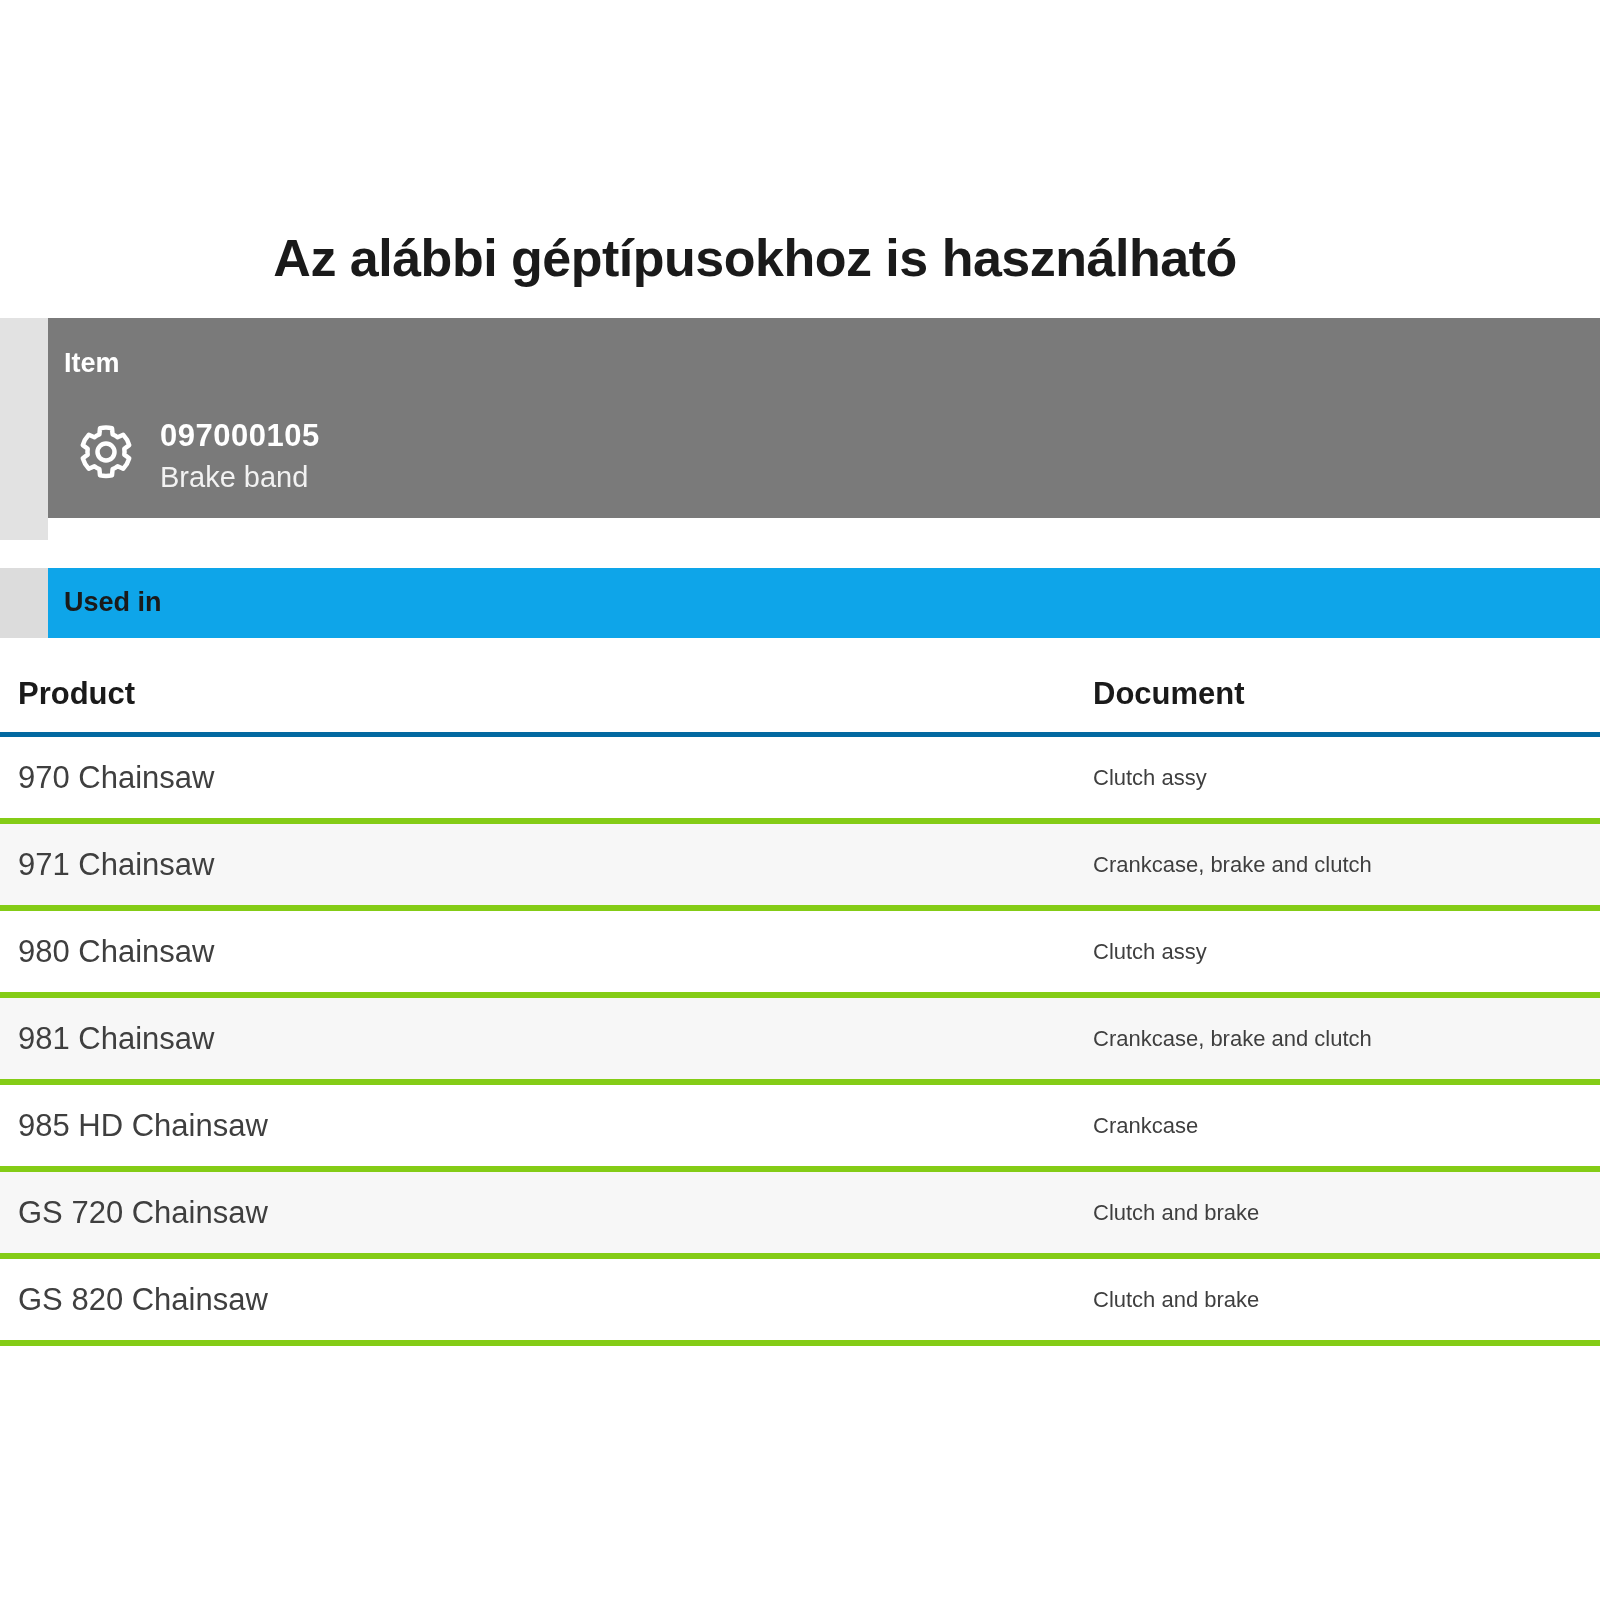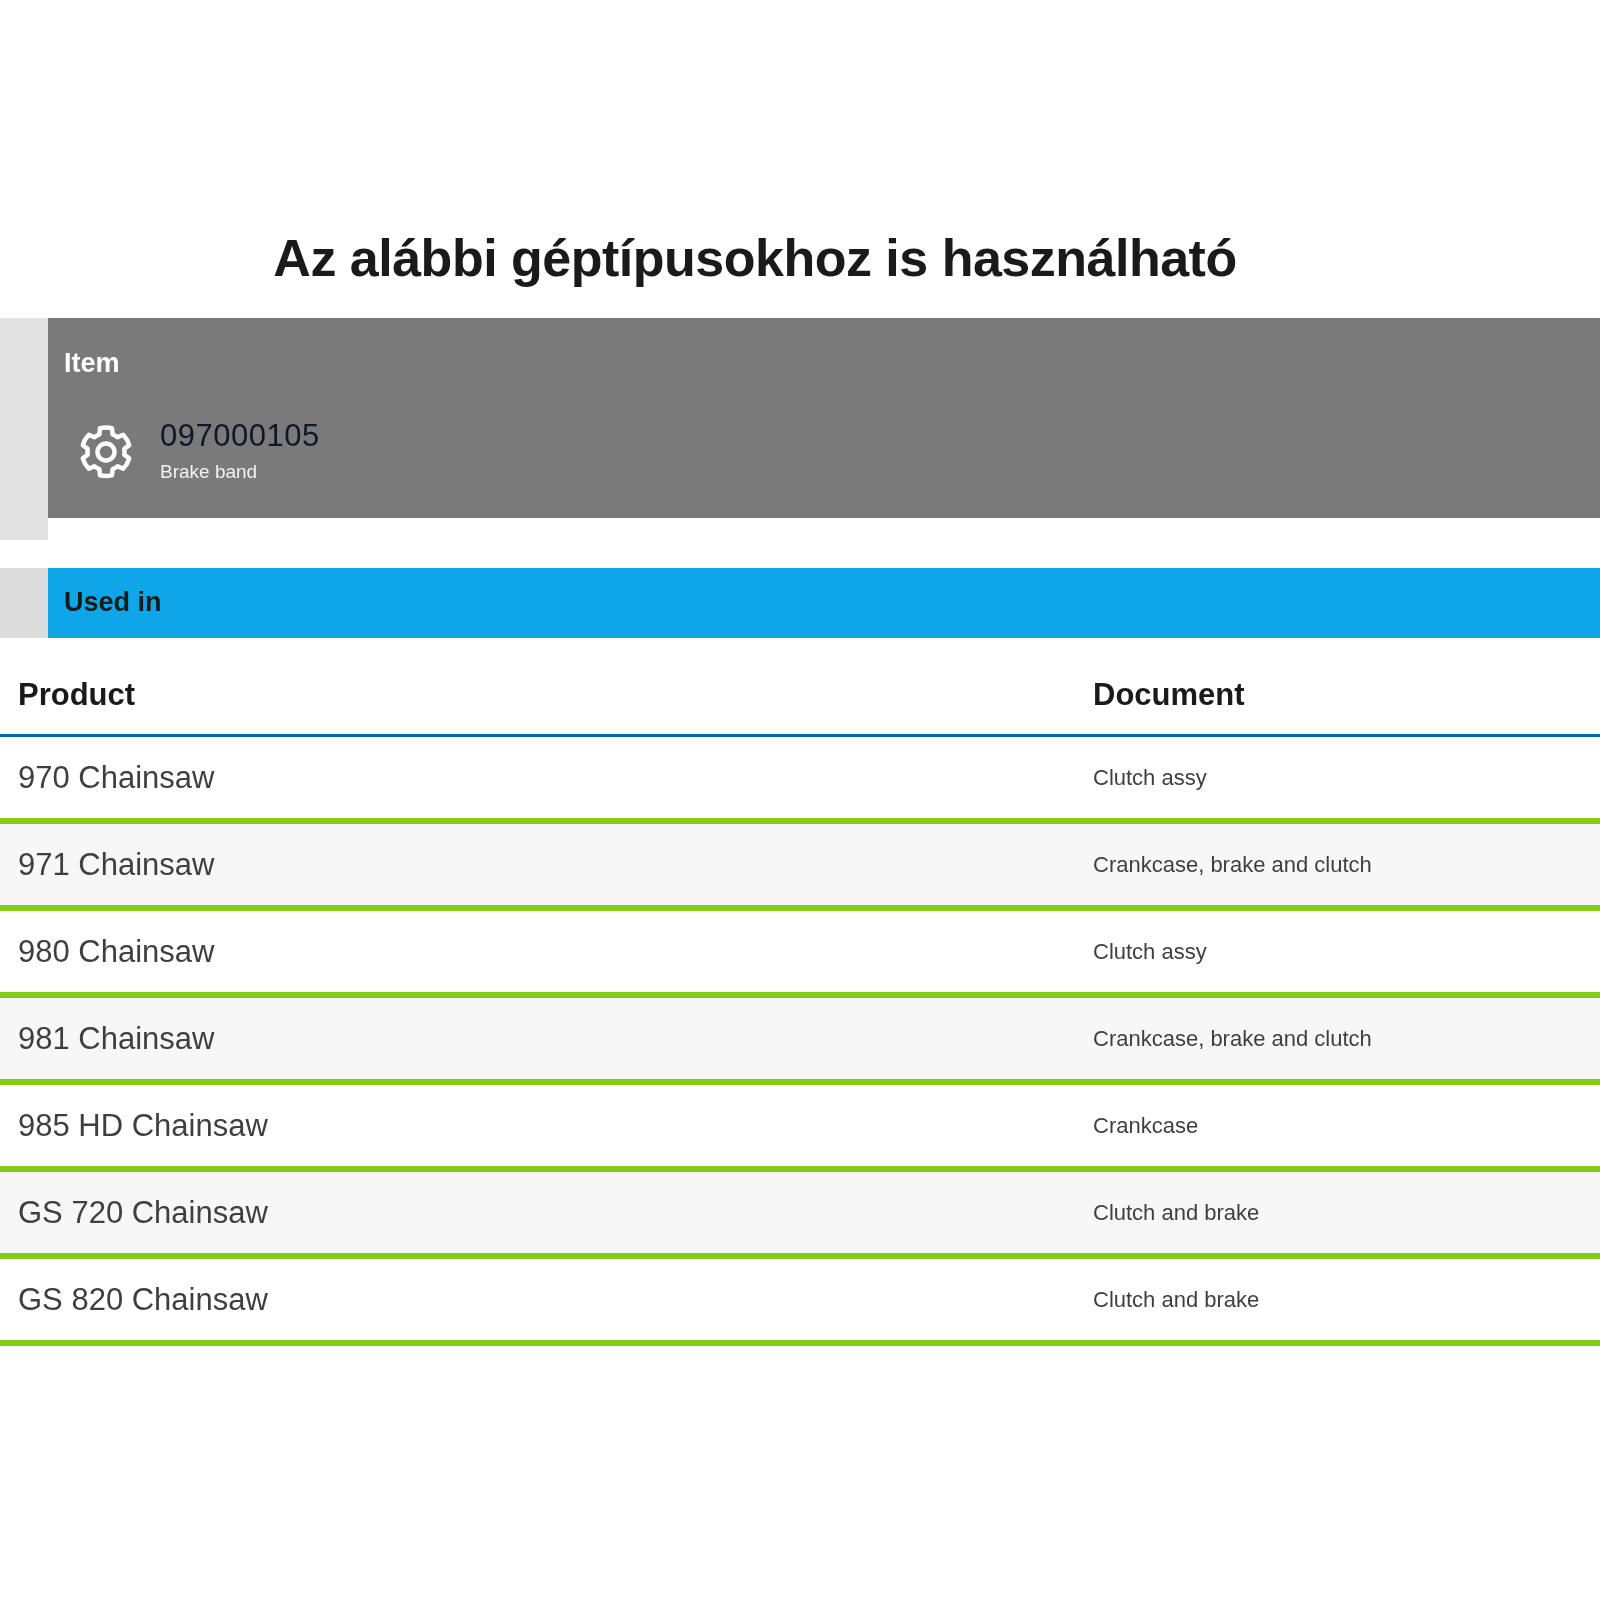--- a/index.html
+++ b/index.html
@@ -72,8 +72,8 @@
     left: 160px;
     top: 100px;
     font-size: 31px;
-    font-weight: normal;
-    color: #0f172a;
+    font-weight: bold;
+    color: #ffffff;
     letter-spacing: 0.5px;
   }
   .item-desc {

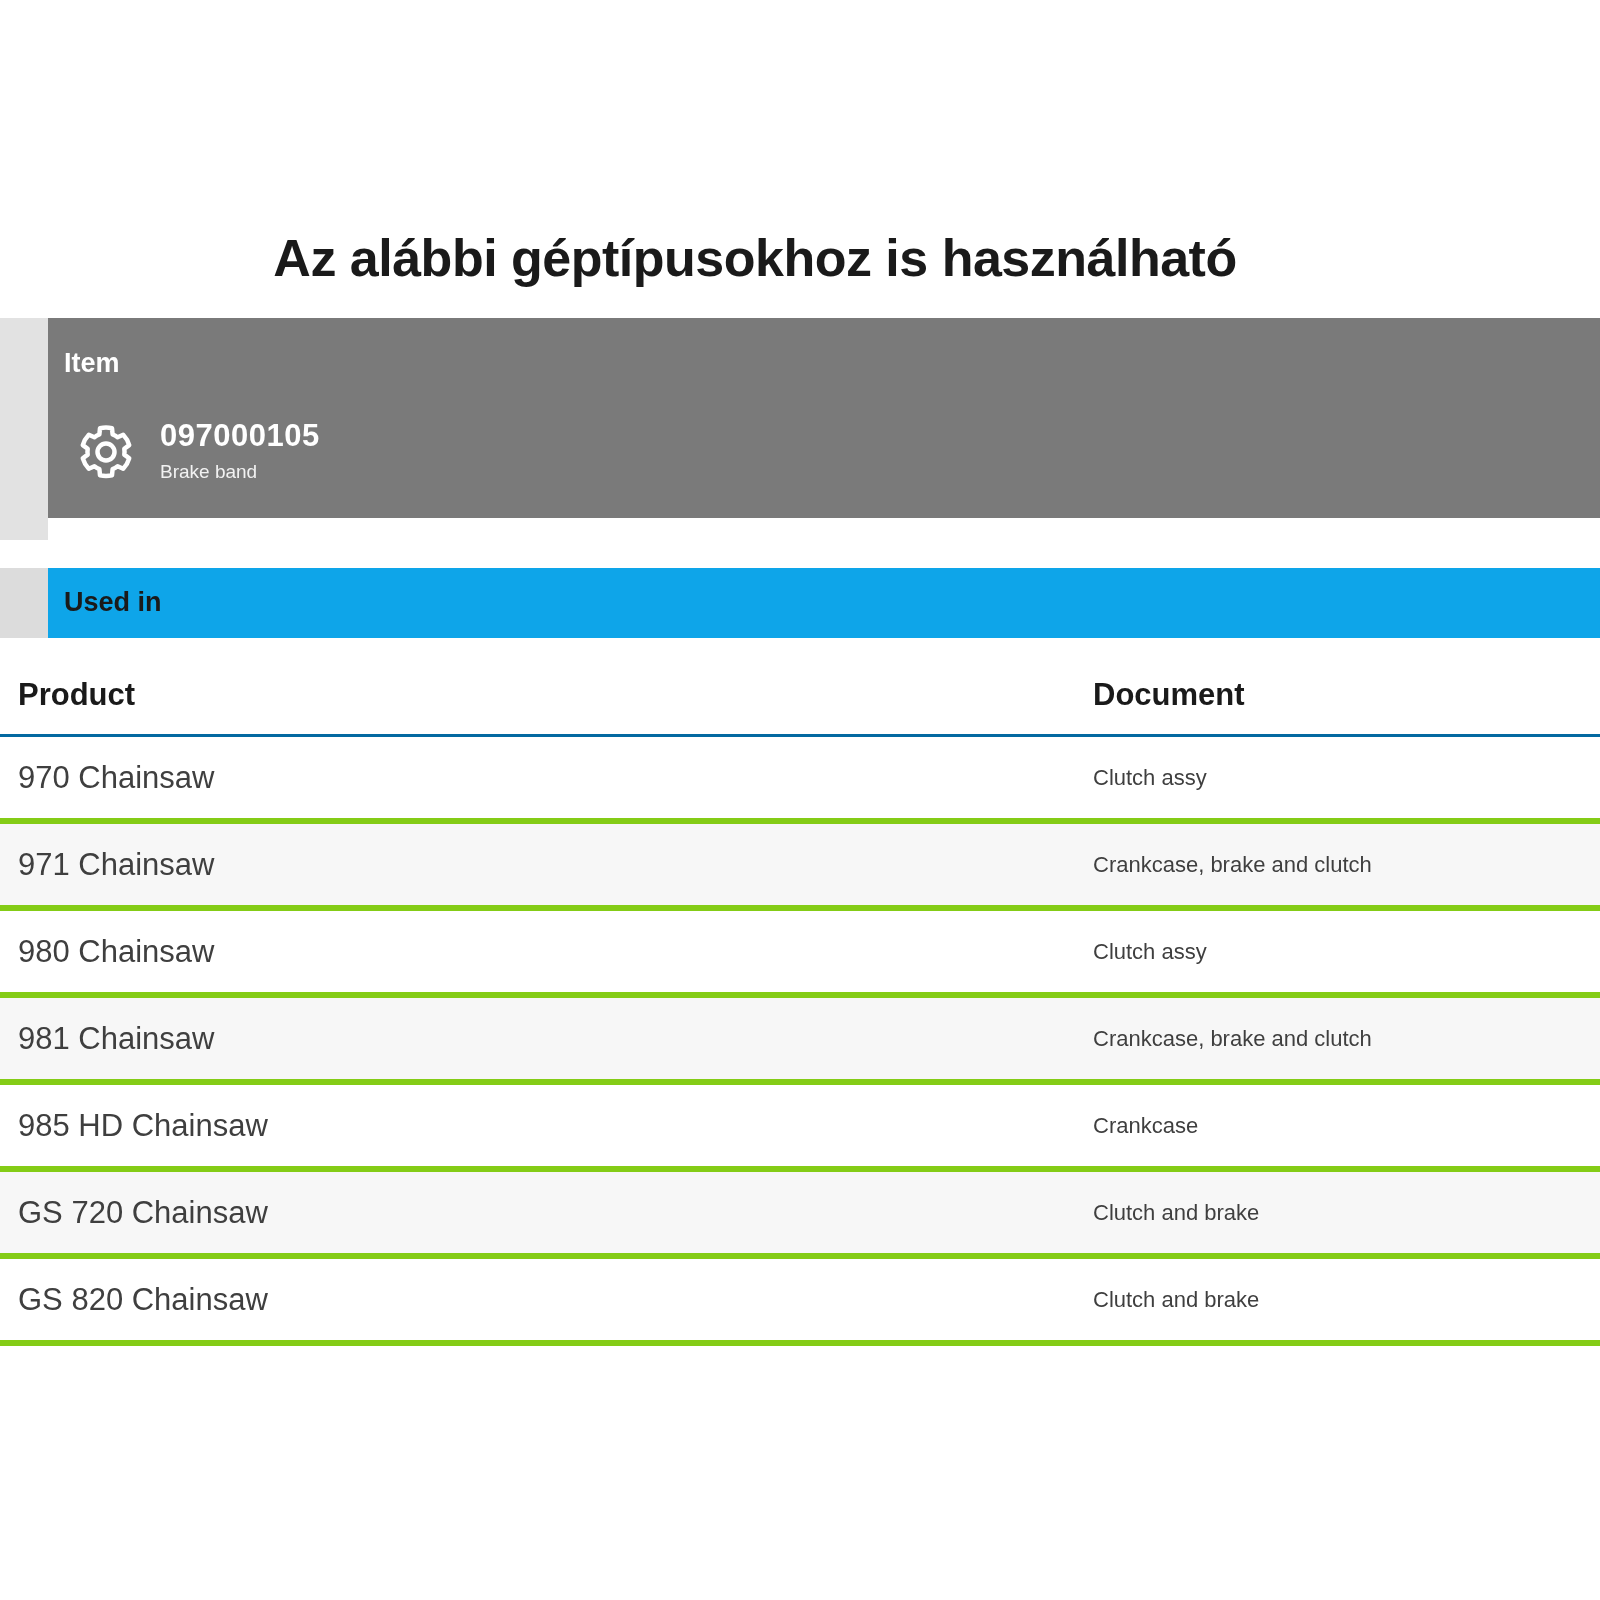--- a/index.html
+++ b/index.html
@@ -80,7 +80,7 @@
     position: absolute;
     left: 160px;
     top: 143px;
-    font-size: 19px;
+    font-size: 29px;
     font-weight: normal;
     color: #f2f2f2;
   }

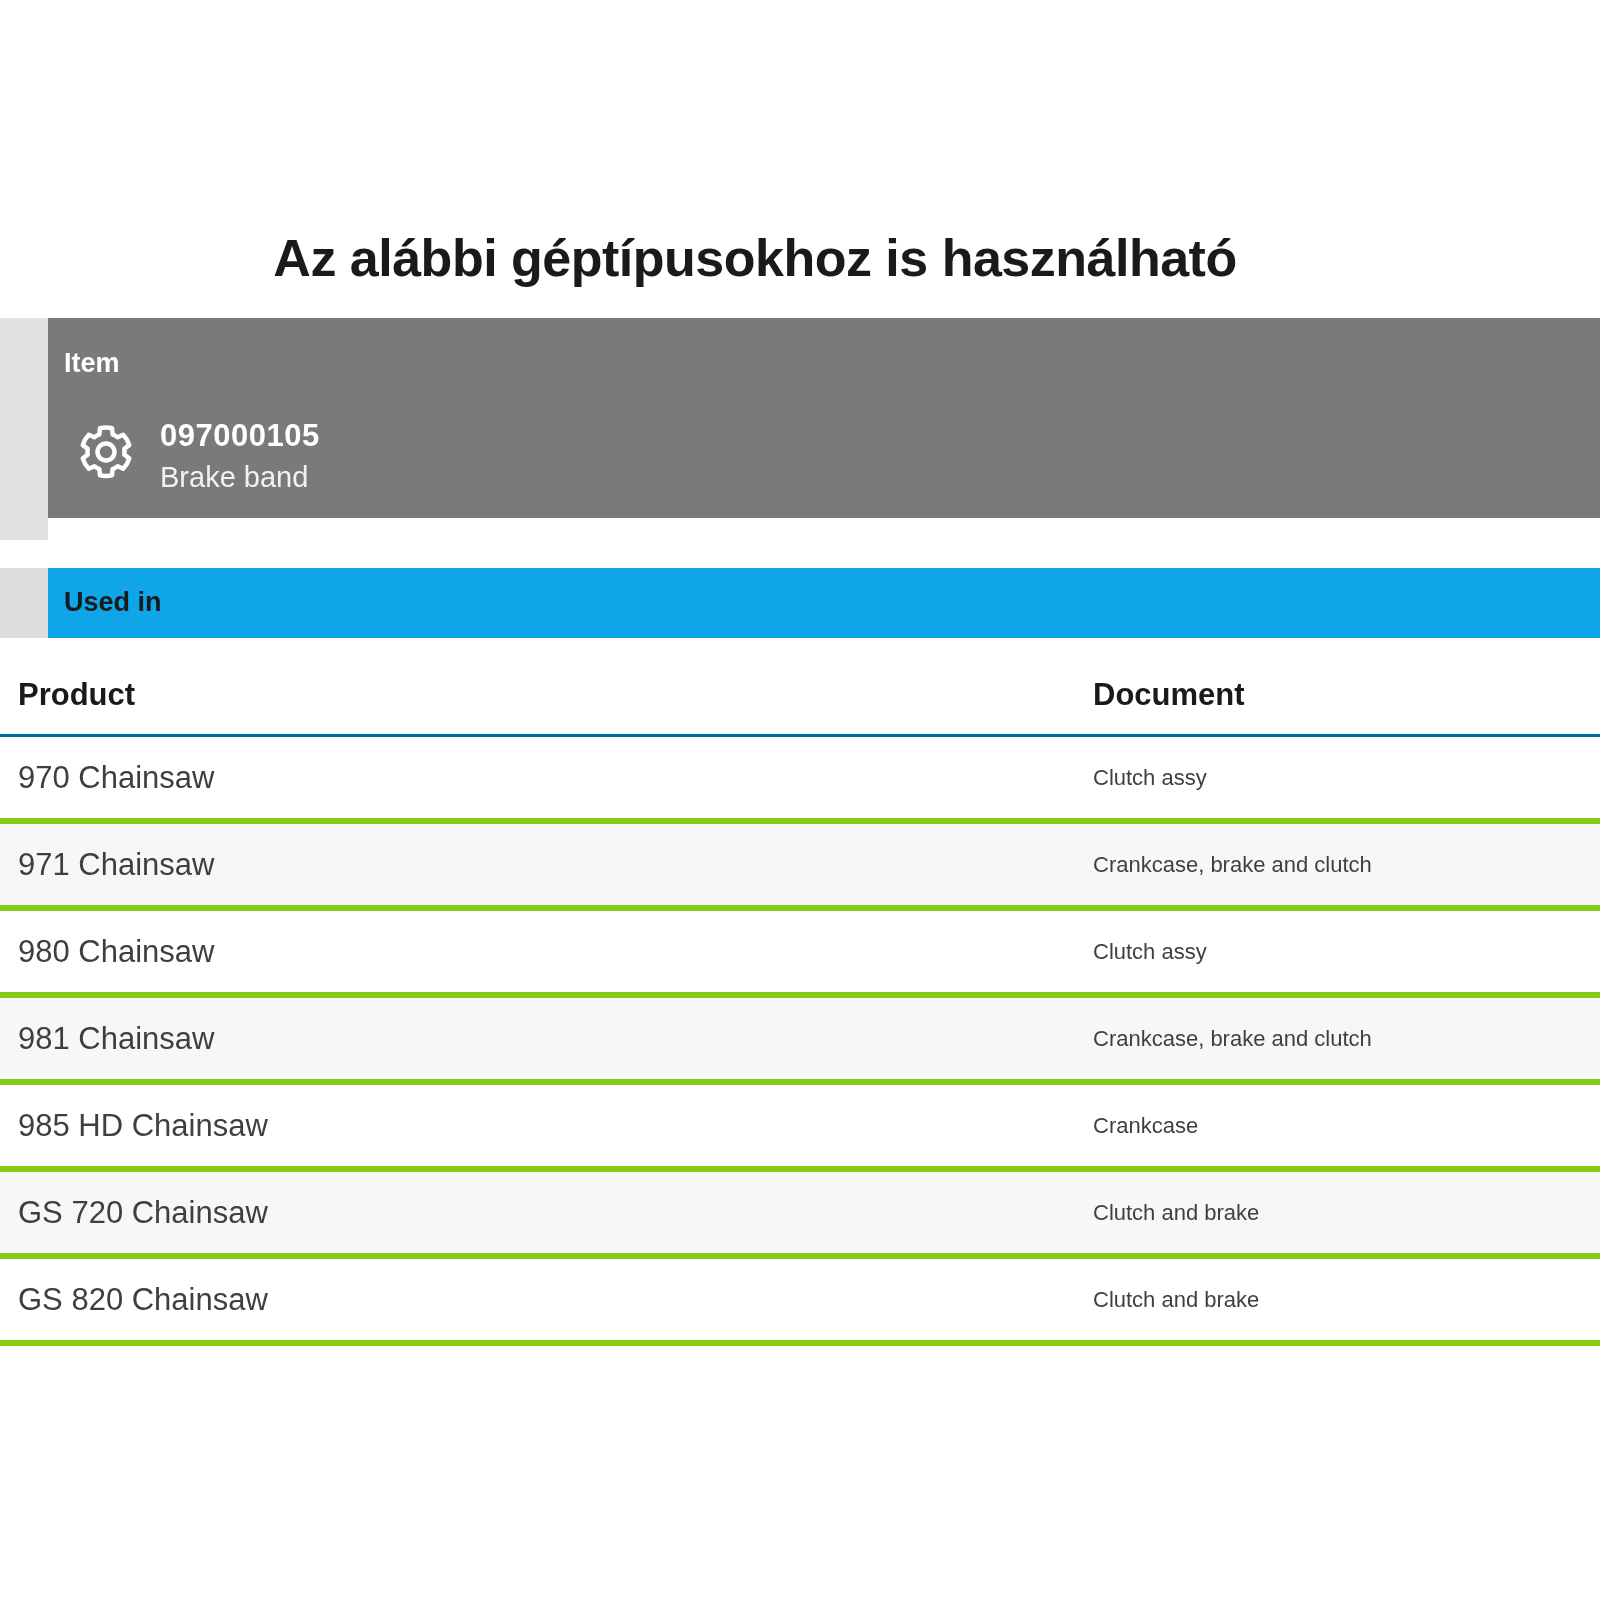--- a/index.html
+++ b/index.html
@@ -128,7 +128,7 @@
   }
   .row.header {
     height: 82px;
-    border-bottom: 3px solid #0369a1;
+    border-bottom: 5px solid #0369a1;
   }
   .row.alt { background: #f7f7f7; }
   .cell-product {

